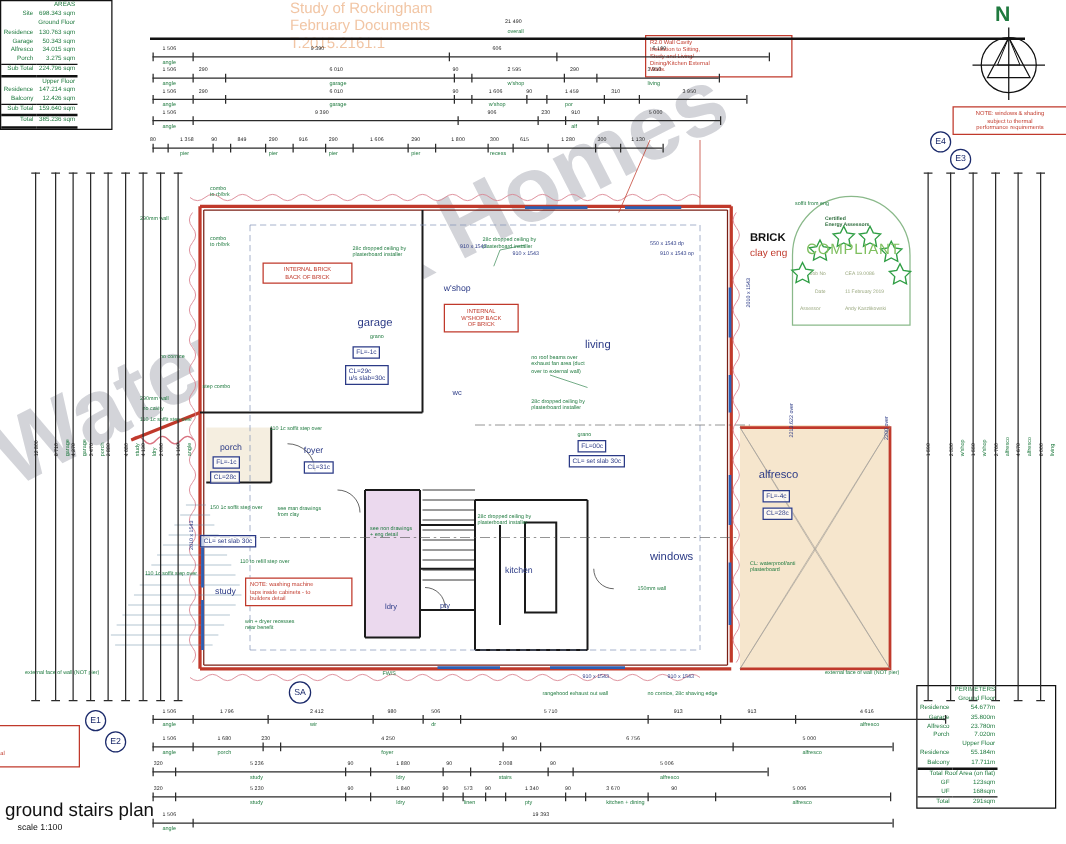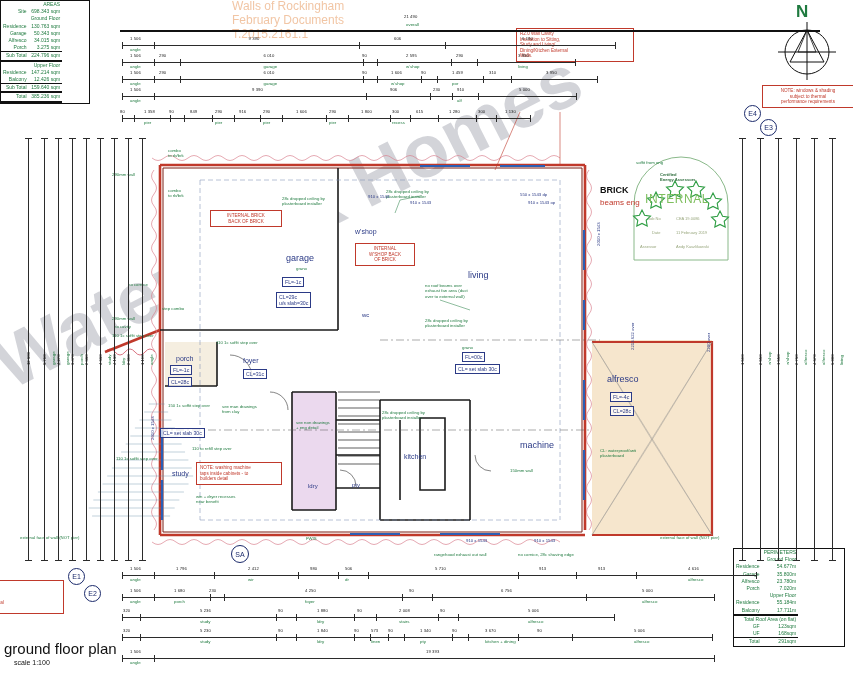--- a/index.html
+++ b/index.html
@@ -44,7 +44,7 @@
 
 <div id="sheet">
 
-  <div class="stampnote" style="left:232px;top:-1px;">Walls of Rockingham</div>
+  <div class="stampnote" style="left:232px;top:-1px;">Study of Rockingham</div>
   <div class="stampnote" style="left:232px;top:13px;">February Documents</div>
   <div class="stampnote" style="left:232px;top:27px;">T.2015.2161.1</div>
 

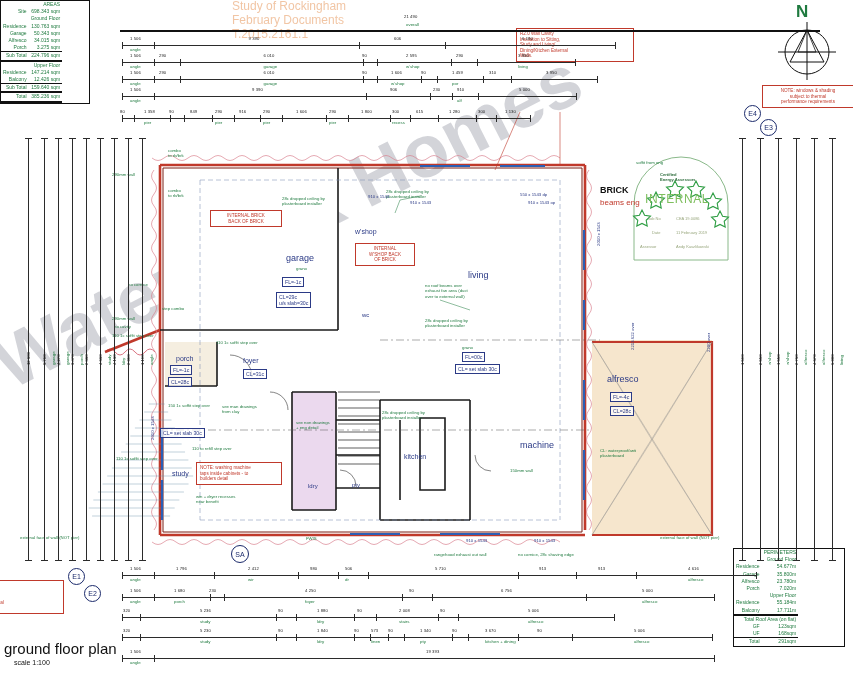--- a/index.html
+++ b/index.html
@@ -234,7 +234,7 @@
   </div>
 
   <div class="abs" style="left:600px;top:185px;font-size:9px;font-weight:bold;color:#111;">BRICK</div>
-  <div class="abs" style="left:600px;top:198px;font-size:8px;color:#c0392b;">beams eng</div>
+  <div class="abs" style="left:600px;top:198px;font-size:8px;color:#c0392b;">clay eng</div>
 
   <div class="circ" style="left:744px;top:105px;width:15px;height:15px;">E4</div>
   <div class="circ" style="left:760px;top:119px;width:15px;height:15px;">E3</div>

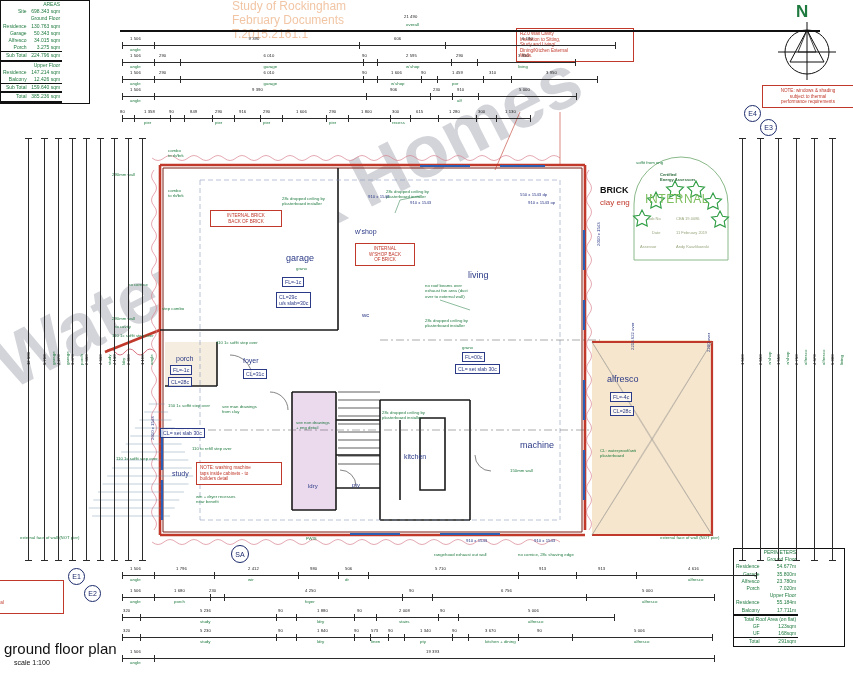--- a/index.html
+++ b/index.html
@@ -224,7 +224,7 @@
     </svg>
     <div class="abs" style="left:30px;top:24px;font-size:4.1px;color:#2b6b3a;line-height:5px;white-space:pre;font-weight:bold;">Certified
 Energy Assessors</div>
-    <div class="abs" style="left:15px;top:44px;font-size:12px;color:#7fbf5f;letter-spacing:.6px;">INTERNAL</div>
+    <div class="abs" style="left:15px;top:44px;font-size:12px;color:#7fbf5f;letter-spacing:.6px;">COMPLIANT</div>
     <div class="abs" style="left:18px;top:68px;font-size:4px;color:#9aa87f;">Job No</div>
     <div class="abs" style="left:46px;top:68px;font-size:4px;color:#9aa87f;">CEA 19.0086</div>
     <div class="abs" style="left:22px;top:82px;font-size:4px;color:#9aa87f;">Date</div>

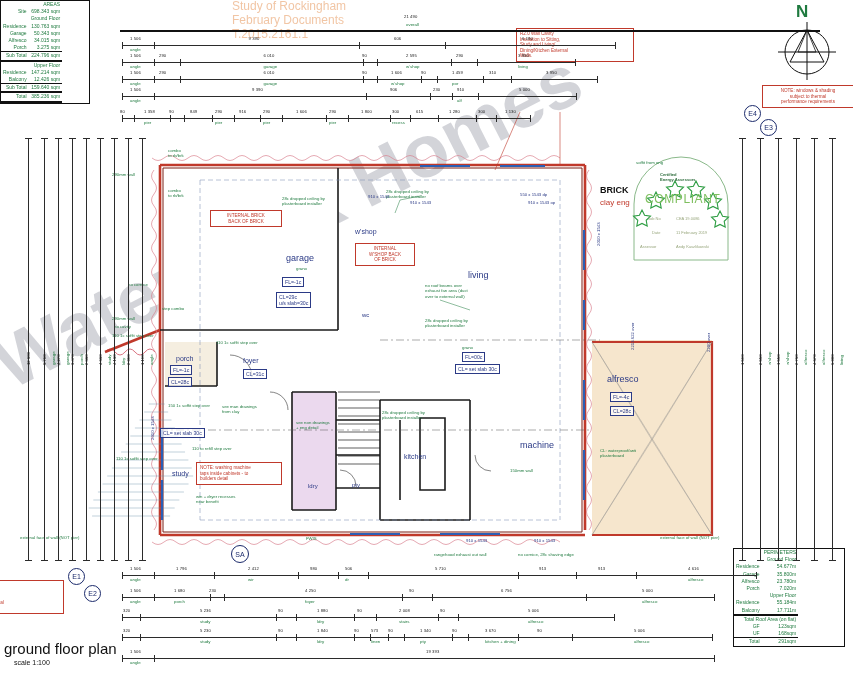--- a/index.html
+++ b/index.html
@@ -408,7 +408,7 @@
   <div class="boxblue" style="left:462px;top:352px;">FL=00c</div>
   <div class="boxblue" style="left:455px;top:364px;">CL= set slab 30c</div>
 
-  <div class="roomname" style="left:520px;top:440px;">machine</div>
+  <div class="roomname" style="left:520px;top:440px;">windows</div>
 
   <div class="roomname" style="left:607px;top:374px;">alfresco</div>
   <div class="boxblue" style="left:610px;top:392px;">FL=-4c</div>

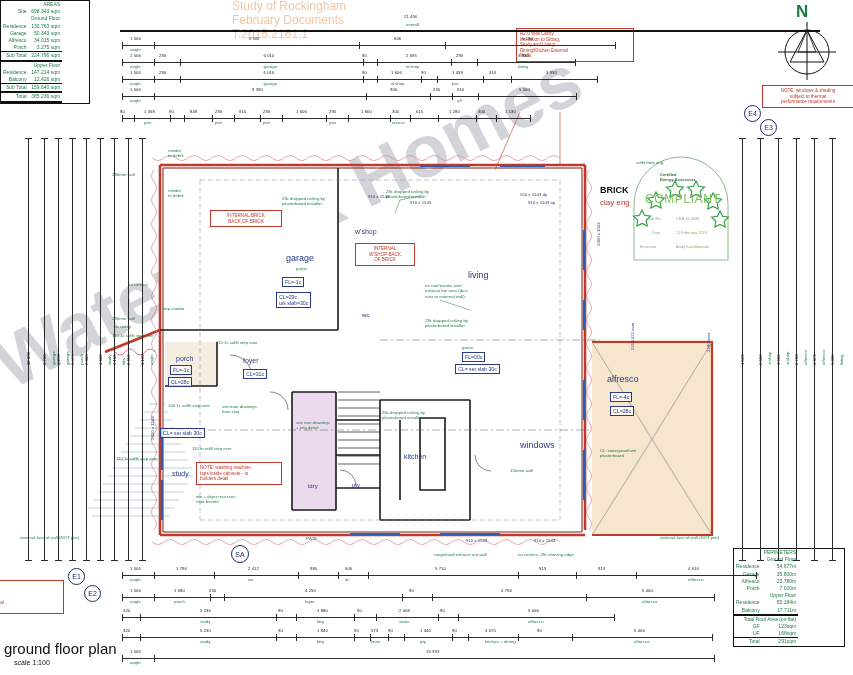--- a/index.html
+++ b/index.html
@@ -770,7 +770,7 @@
   <div class="dimlbl" style="left:406px;top:22px;">overall</div>
   <div class="dimline" style="left:120px;top:30px;width:700px;height:2px;background:#111;"></div>
 
-  <div class="abs" style="left:4px;top:640px;font-size:15px;color:#111;">ground floor plan</div>
+  <div class="abs" style="left:4px;top:640px;font-size:15px;color:#111;">ground stairs plan</div>
   <div class="abs" style="left:14px;top:659px;font-size:7px;color:#111;">scale 1:100</div>
 
 </div>

